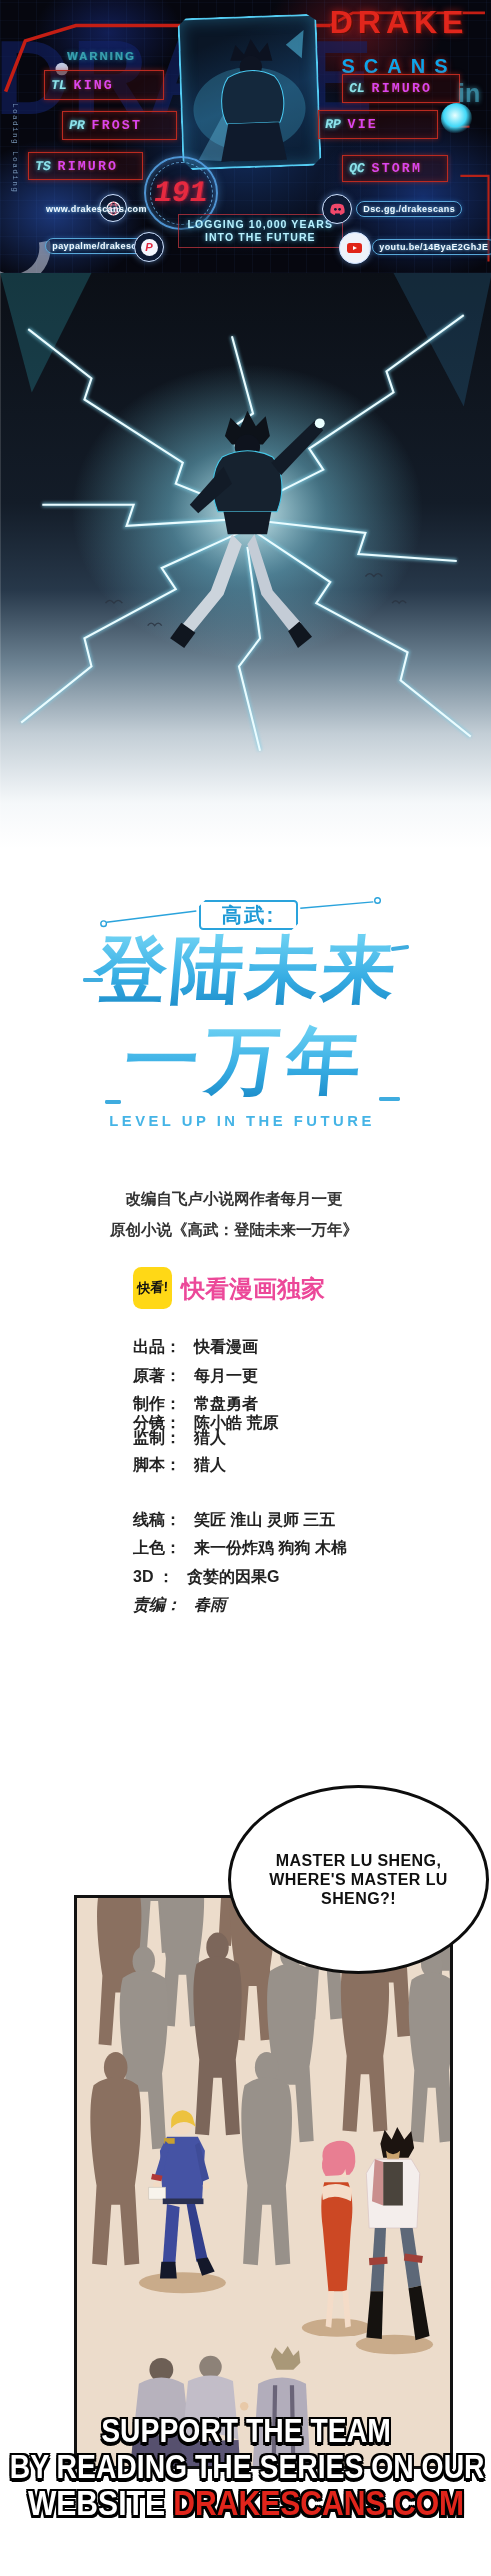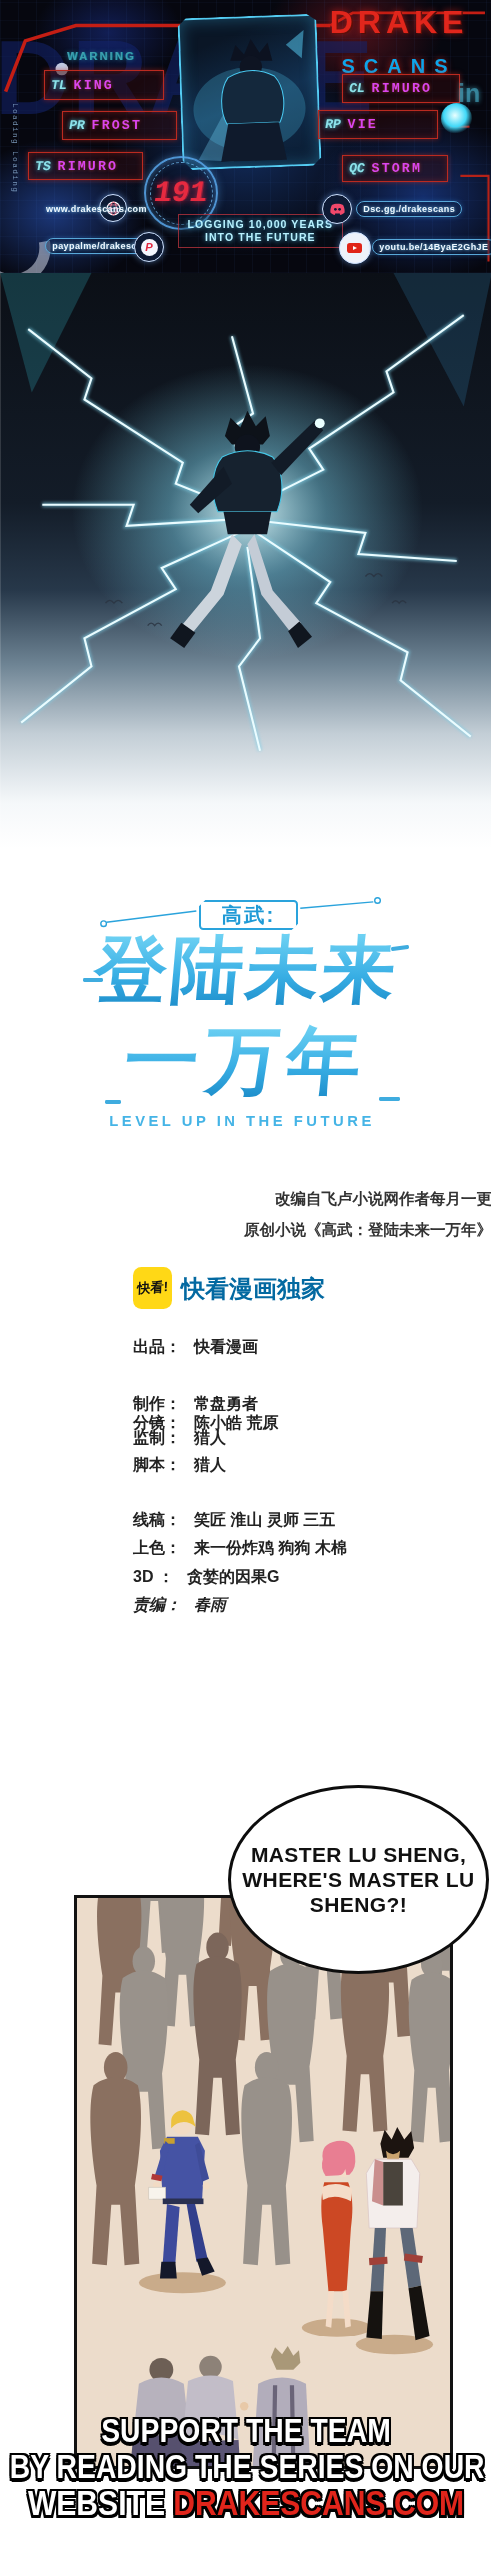--- a/index.html
+++ b/index.html
@@ -97,7 +97,7 @@
     letter-spacing:3.5px;color:#45b4e6;}
 
   
-  .desc{left:0;width:468px;text-align:right;font-size:15.5px;font-weight:bold;color:#333;padding-left:24px;}
+  .desc{left:0;width:468px;text-align:center;font-size:15.5px;font-weight:bold;color:#333;}
   .d1{top:1189px;} .d2{top:1220px;}
   .kk-logo{left:133px;top:1267px;width:39px;height:42px;background:#ffd816;border-radius:8.4px;
     display:flex;align-items:center;justify-content:center;}

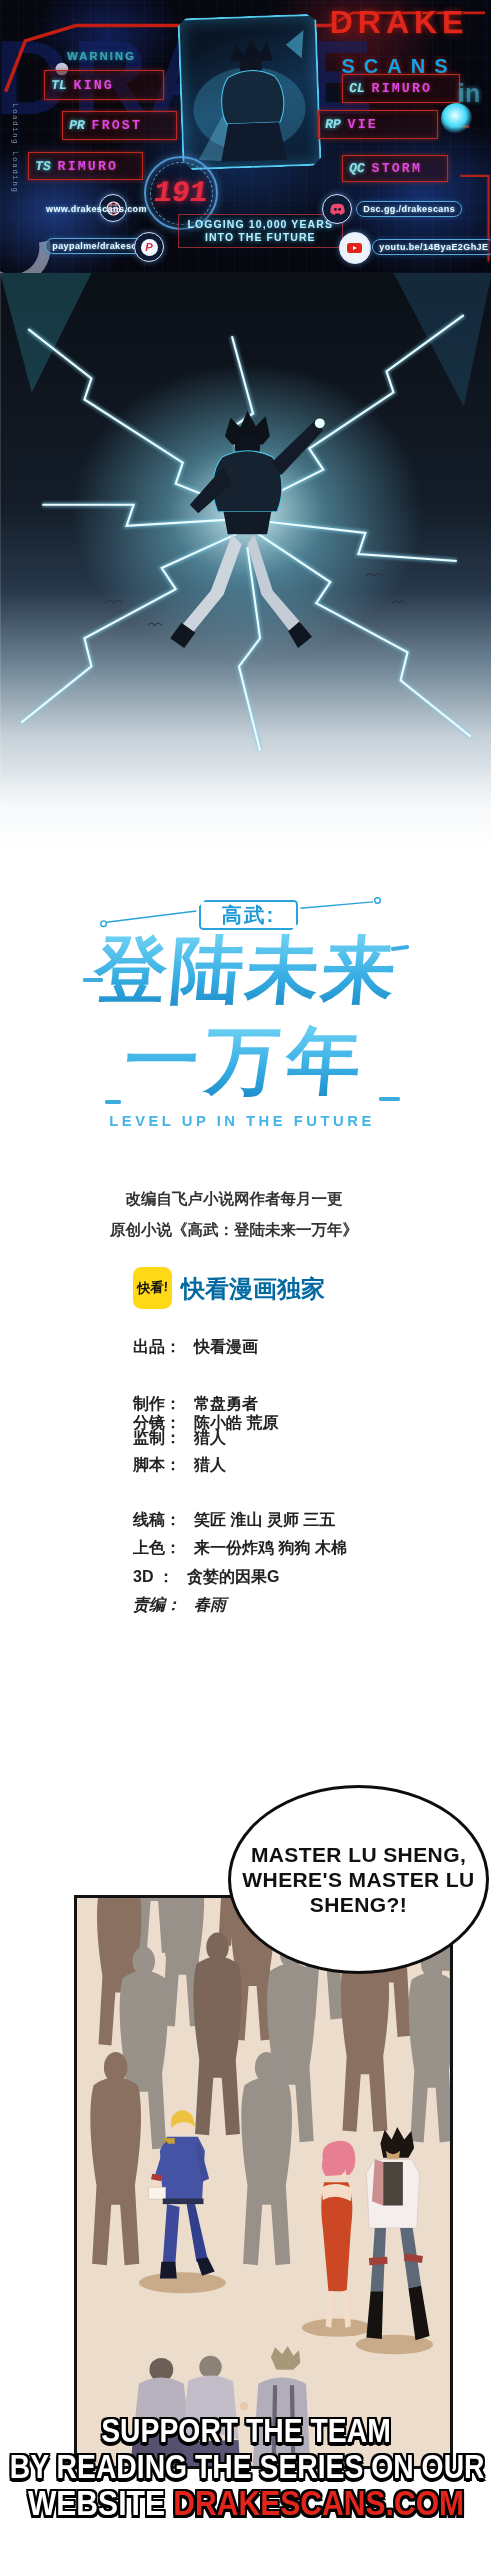--- a/index.html
+++ b/index.html
@@ -102,7 +102,7 @@
   .kk-logo{left:133px;top:1267px;width:39px;height:42px;background:#ffd816;border-radius:8.4px;
     display:flex;align-items:center;justify-content:center;}
   .kk-logo span{font-size:13.3px;font-weight:bold;color:#111;transform:rotate(-4deg) skewX(-6deg);}
-  .kk-title{left:181px;top:1273px;font-size:24px;font-weight:bold;color:#0369a1;}
+  .kk-title{left:181px;top:1273px;font-size:24px;font-weight:bold;color:#ec4899;}
   .crow{left:133px;width:337px;display:flex;gap:13px;font-size:16px;font-weight:bold;color:#222;white-space:nowrap;}
 
   

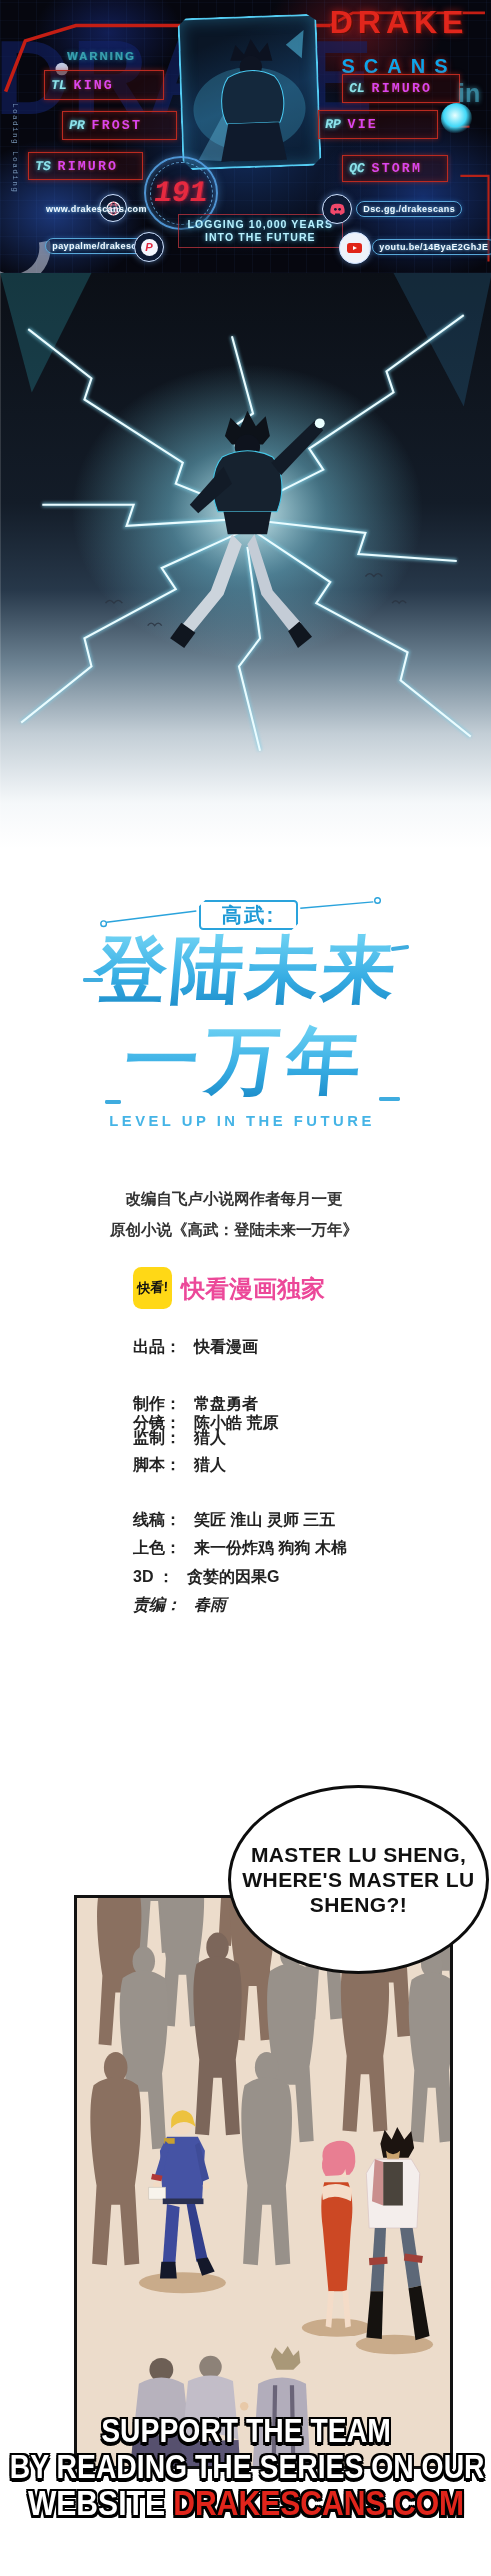--- a/index.html
+++ b/index.html
@@ -326,6 +326,10 @@
     <span>出品：</span>
     <span>快看漫画</span>
   </div>
+  <div class="abs crow" style="top:1366px;">
+    <span>原著：</span>
+    <span>每月一更</span>
+  </div>
   <div class="abs crow" style="top:1394px;">
     <span>制作：</span>
     <span>常盘勇者</span>

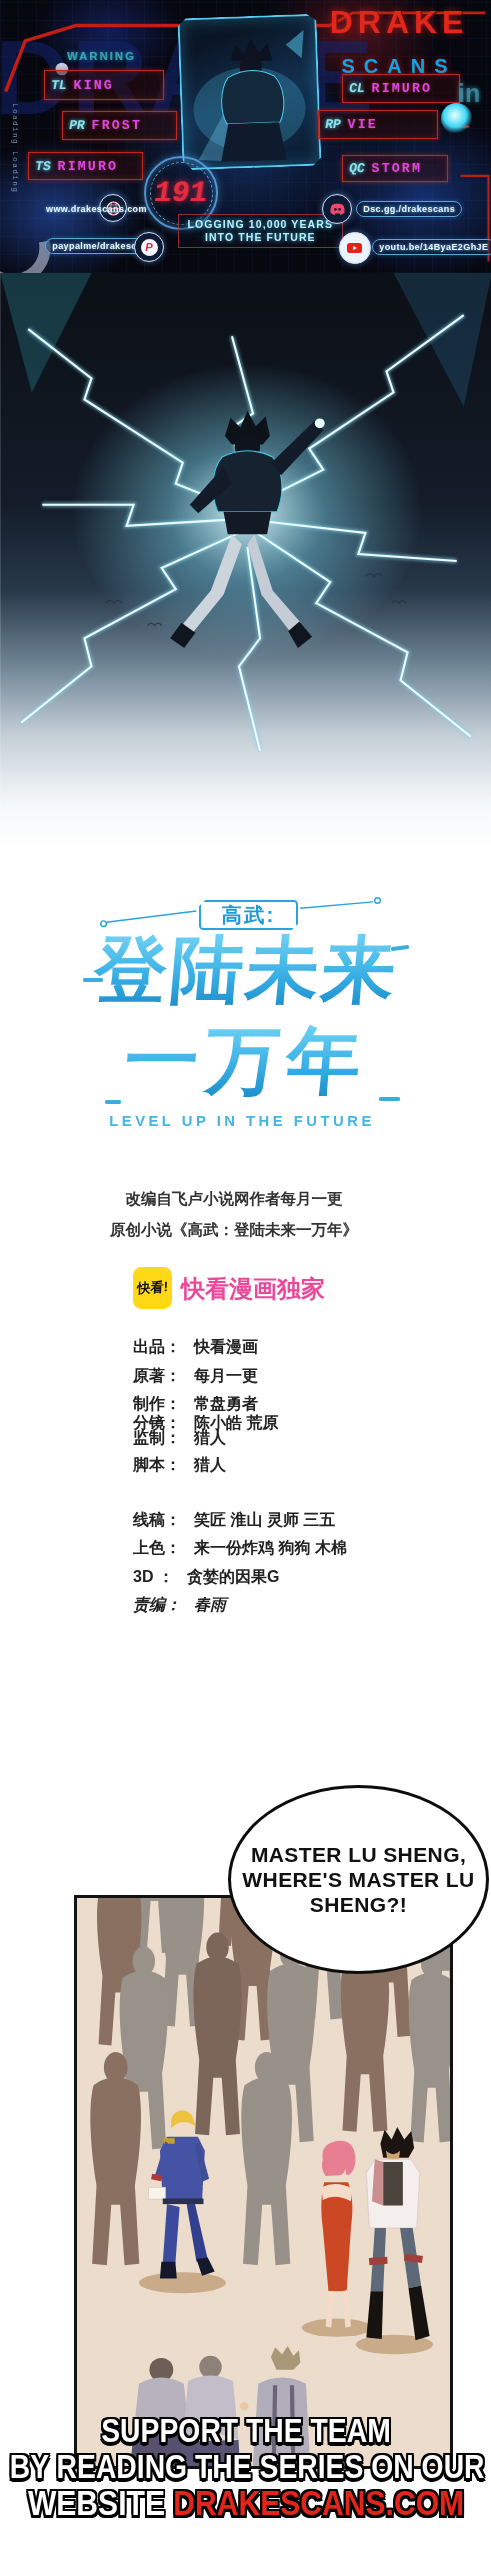--- a/index.html
+++ b/index.html
@@ -108,7 +108,7 @@
   
   .bubble{left:228px;top:1785px;width:255px;height:183px;border-radius:50%;border:3.5px solid #0d0d0d;
     background:#fff;z-index:6;display:flex;flex-direction:column;align-items:center;justify-content:center;}
-  .bubble div{font-size:21px;font-weight:bold;color:#111;line-height:1.2;text-align:center;letter-spacing:0.4px;}
+  .bubble div{font-size:16px;font-weight:bold;color:#111;line-height:1.2;text-align:center;letter-spacing:0.4px;}
   .panel{left:74px;top:1895px;width:373px;height:568px;border:3.5px solid #121212;background:#ecdccb;
     overflow:hidden;z-index:2;}
 

